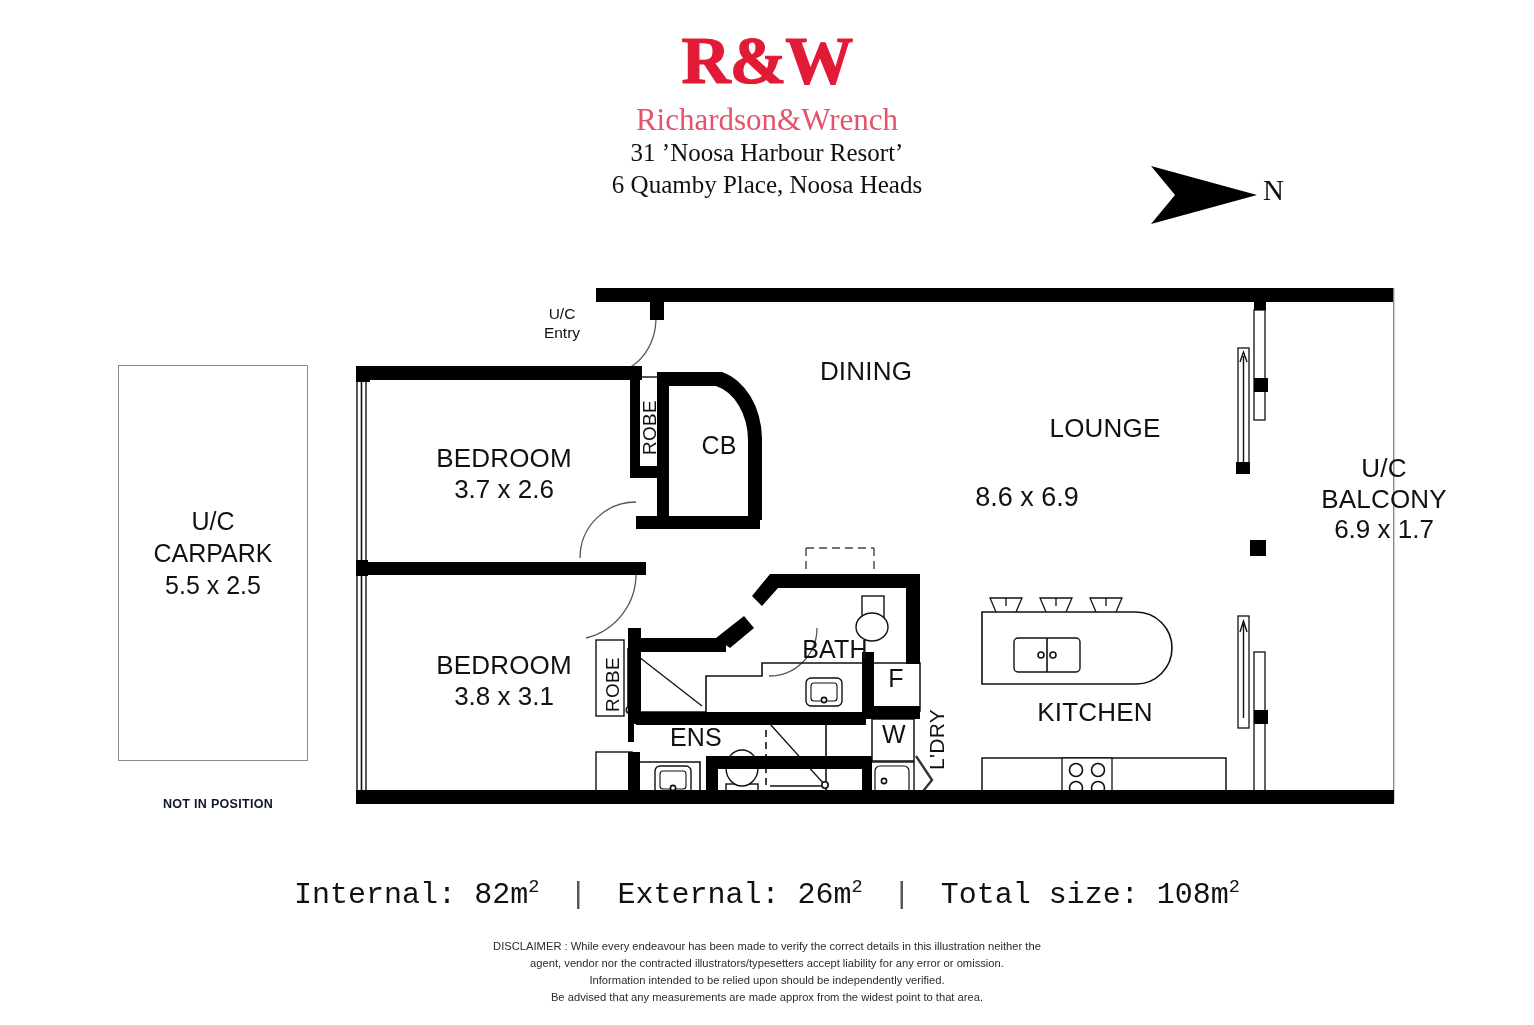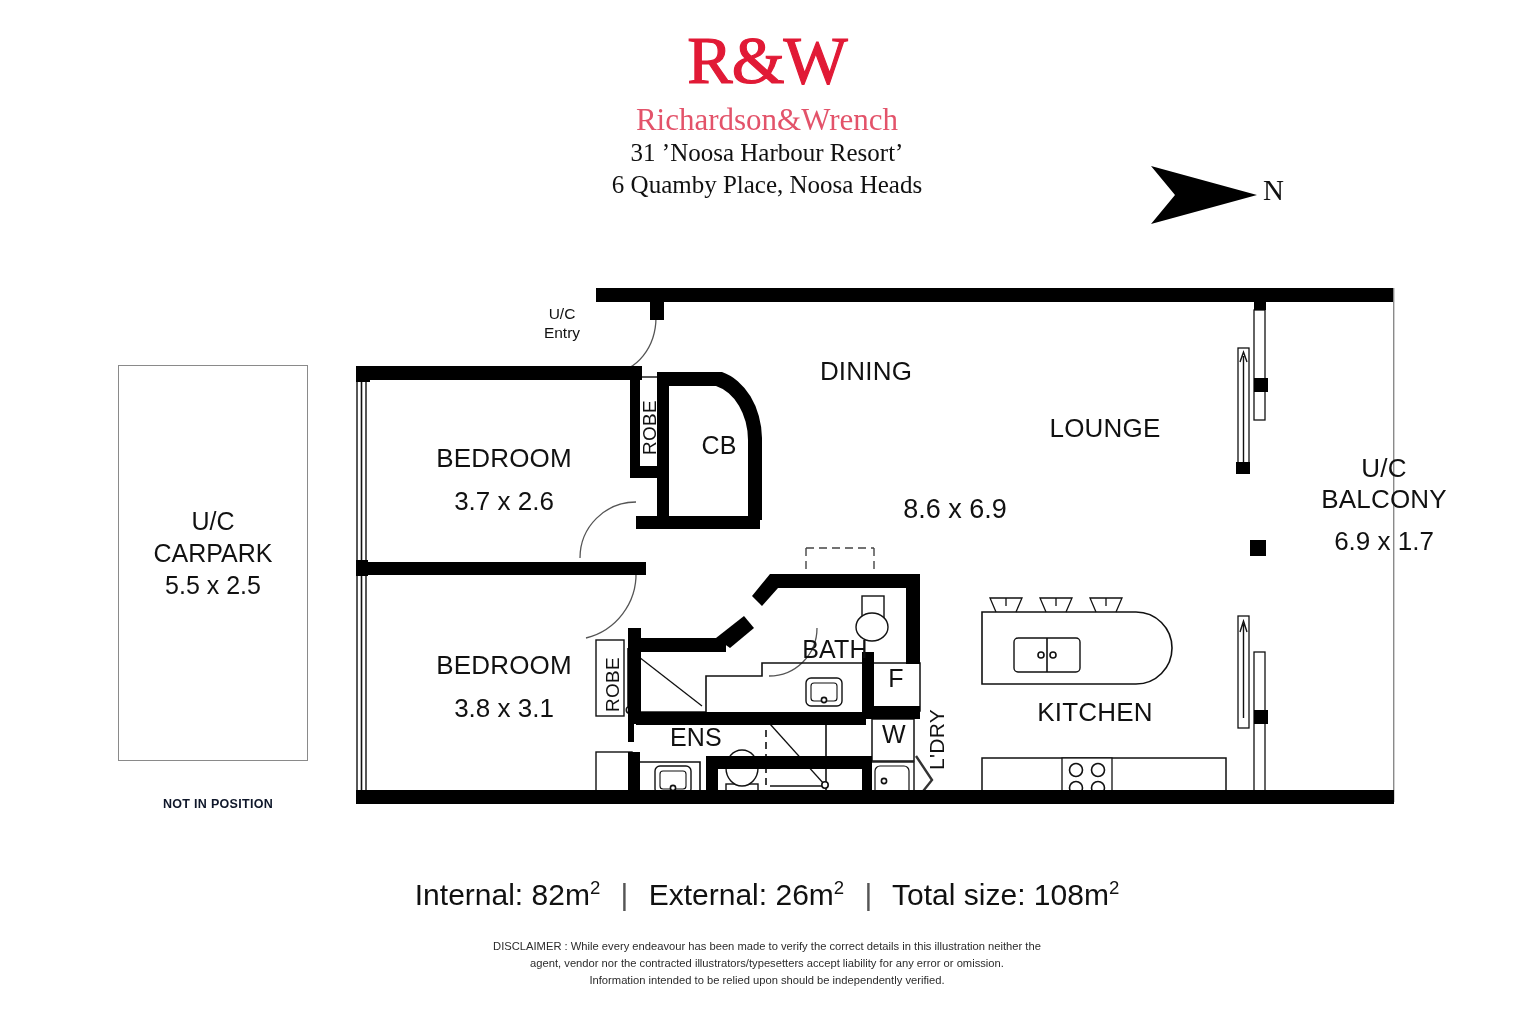--- a/index.html
+++ b/index.html
@@ -26,7 +26,7 @@
   }
   #logo-mark {
     font-family: "Liberation Serif", serif;
-    font-weight: normal;
+    font-weight: bold;
     font-size: 68px;
     line-height: 1;
     letter-spacing: -1px;

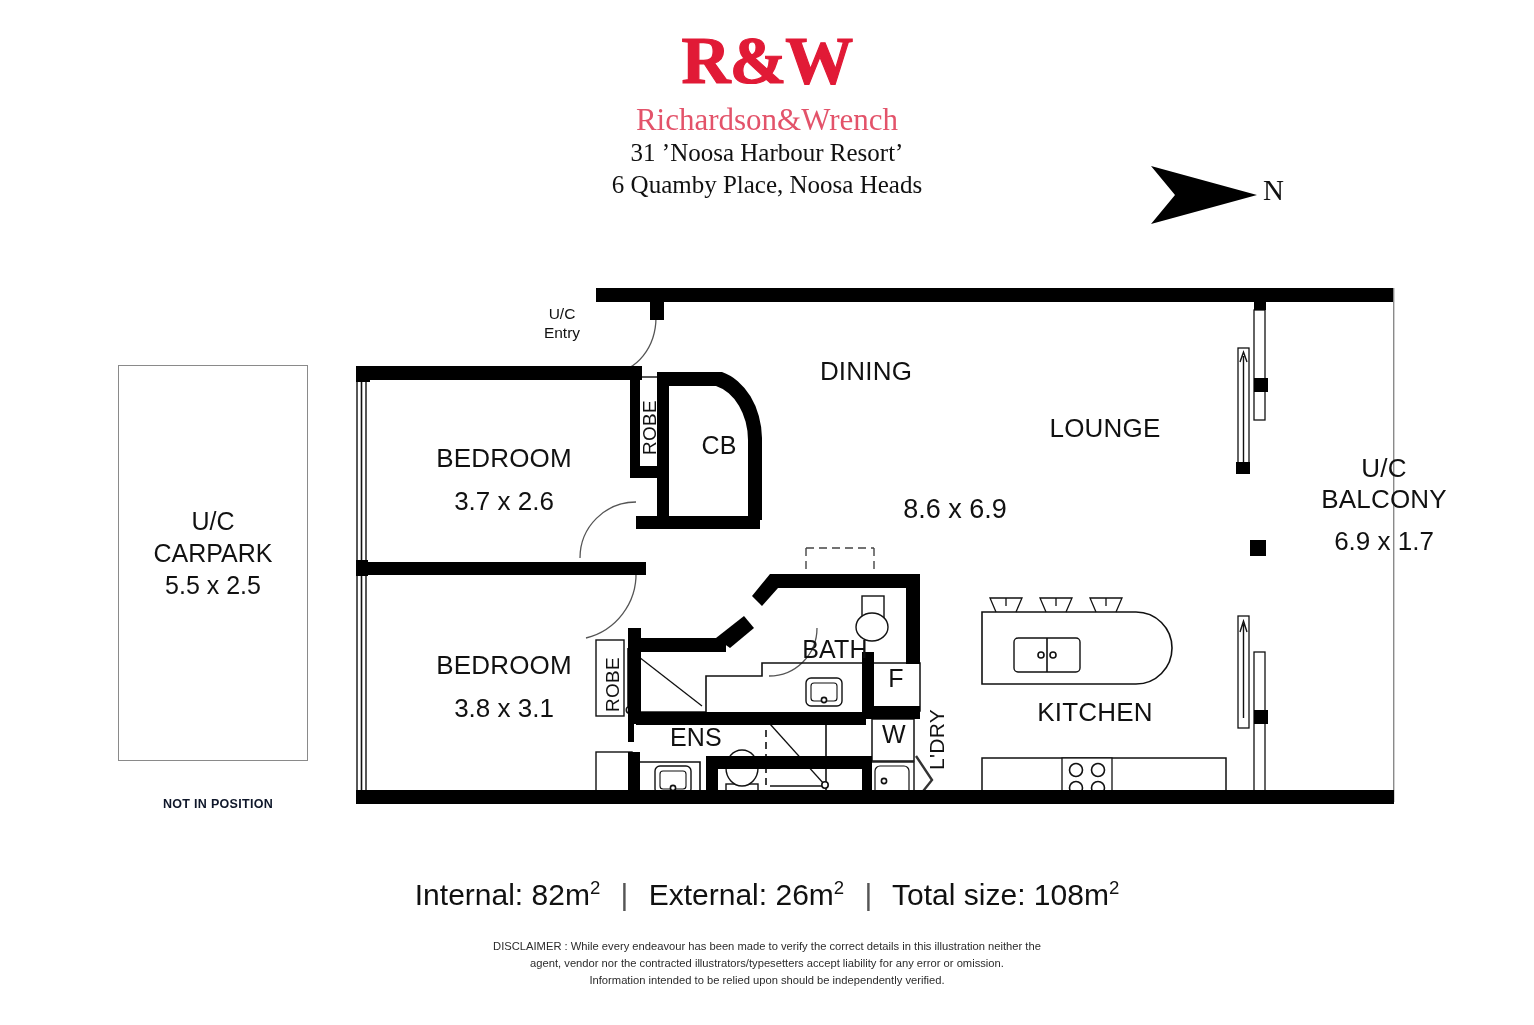--- a/index.html
+++ b/index.html
@@ -107,7 +107,7 @@
     text-align: center;
   }
   .rlabel .nm { font-size: 26px; line-height: 1.18; letter-spacing: 0.2px; }
-  .rlabel .dm { font-size: 26px; line-height: 1.18; margin-top: 12px; }
+  .rlabel .dm { font-size: 26px; line-height: 1.18; }
   .small-lab { font-size: 15.5px; line-height: 1.2; }
   .vert {
     position: absolute;

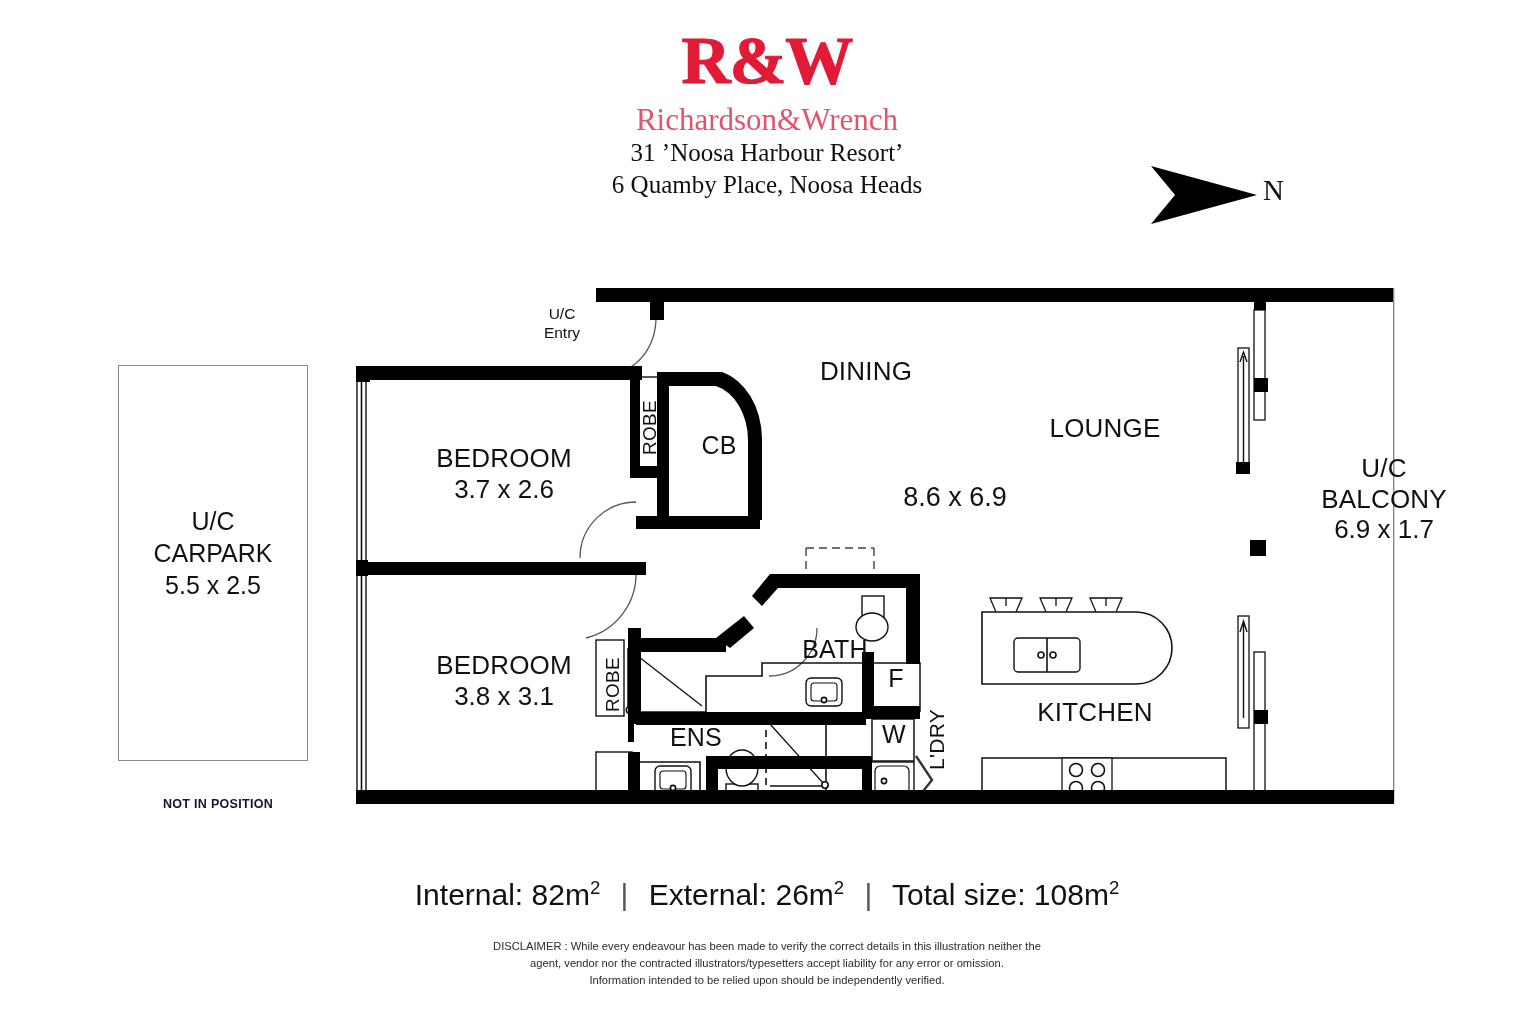--- a/index.html
+++ b/index.html
@@ -365,7 +365,7 @@
 <div class="rlabel" style="left:990px; top:413px; width:230px;">
   <div class="nm">LOUNGE</div>
 </div>
-<div class="rlabel" style="left:840px; top:482px; width:230px;">
+<div class="rlabel" style="left:912px; top:482px; width:230px;">
   <div class="dm" style="font-size:27px;">8.6 x 6.9</div>
 </div>
 

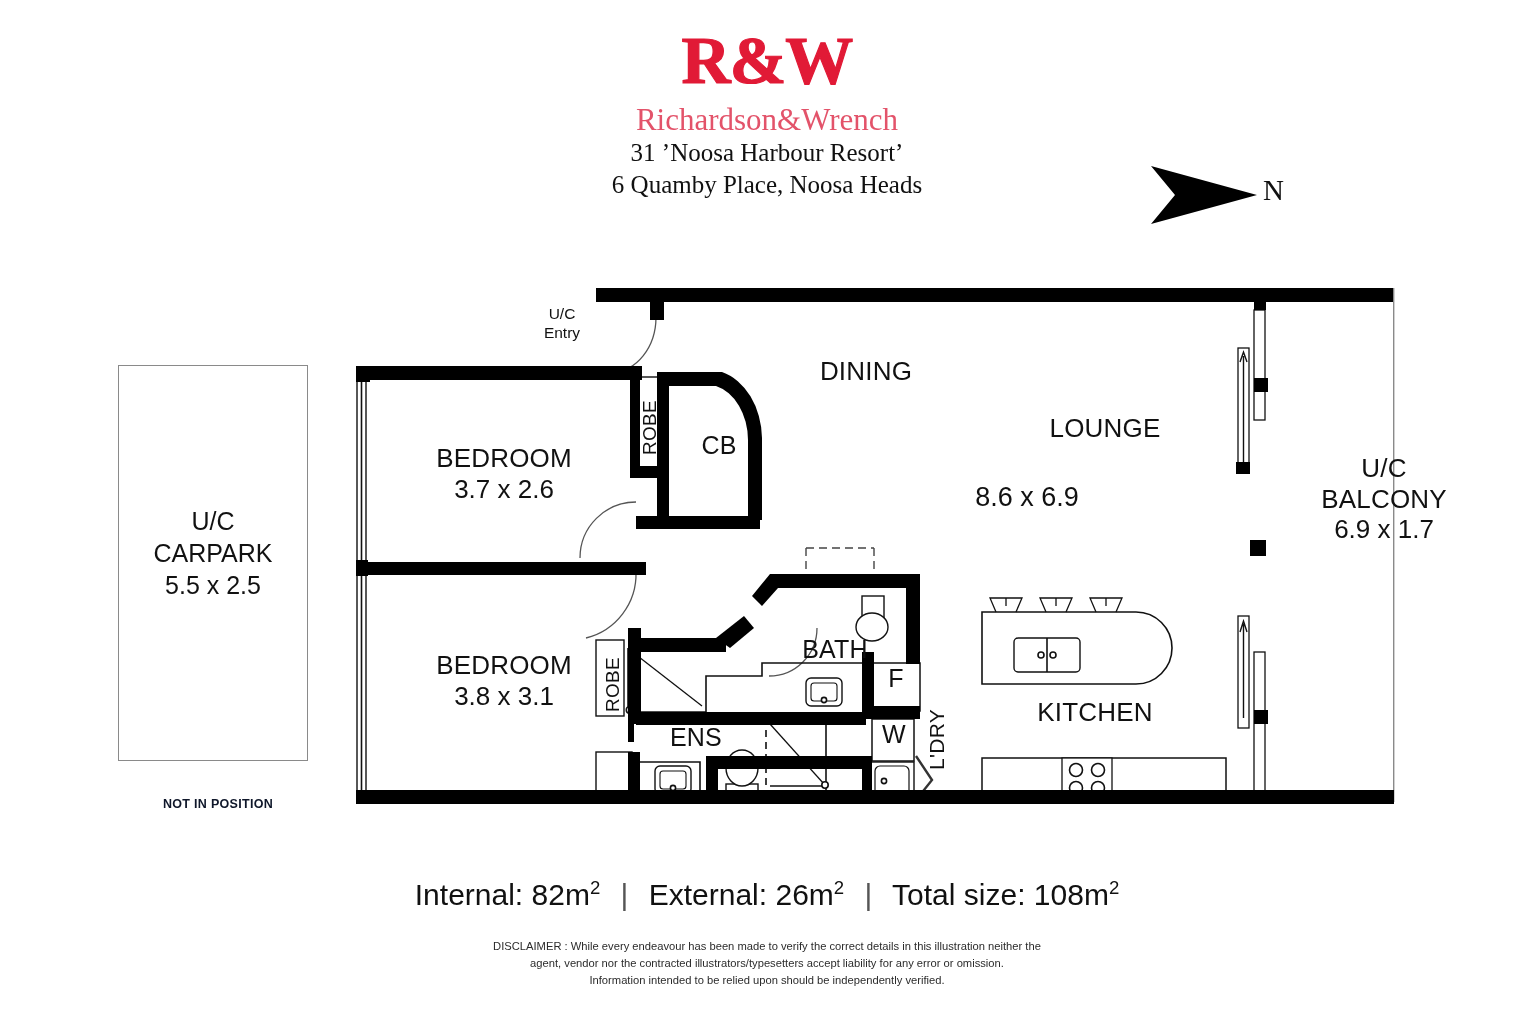--- a/index.html
+++ b/index.html
@@ -127,6 +127,7 @@
     text-align: center;
     font-size: 30px;
     color: #111;
+    font-family: Liberation Mono, monospace;
   }
   #areas .sep { padding: 0 12px; color: #555; }
   #areas sup { font-size: 0.62em; vertical-align: super; }

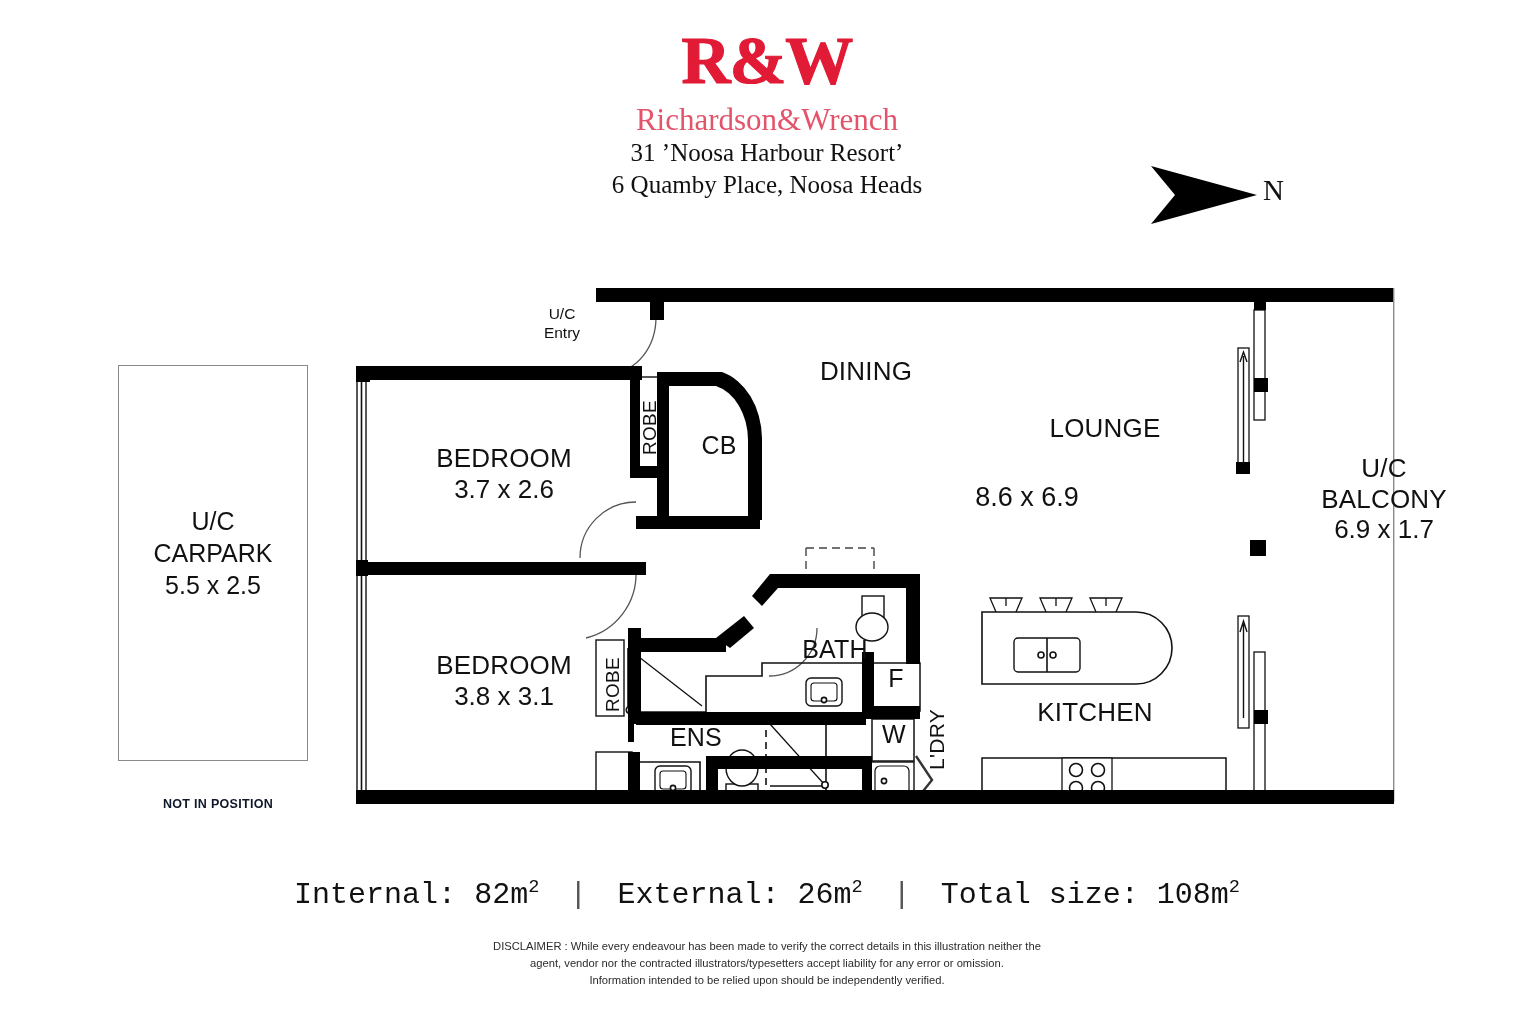--- a/index.html
+++ b/index.html
@@ -415,6 +415,7 @@
   <div>DISCLAIMER : While every endeavour has been made to verify the correct details in this illustration neither the</div>
   <div>agent, vendor nor the contracted illustrators/typesetters accept liability for any error or omission.</div>
   <div>Information intended to be relied upon should be independently verified.</div>
+  <div>Be advised that any measurements are made approx from the widest point to that area.</div>
 </div>
 
 </body></html>

